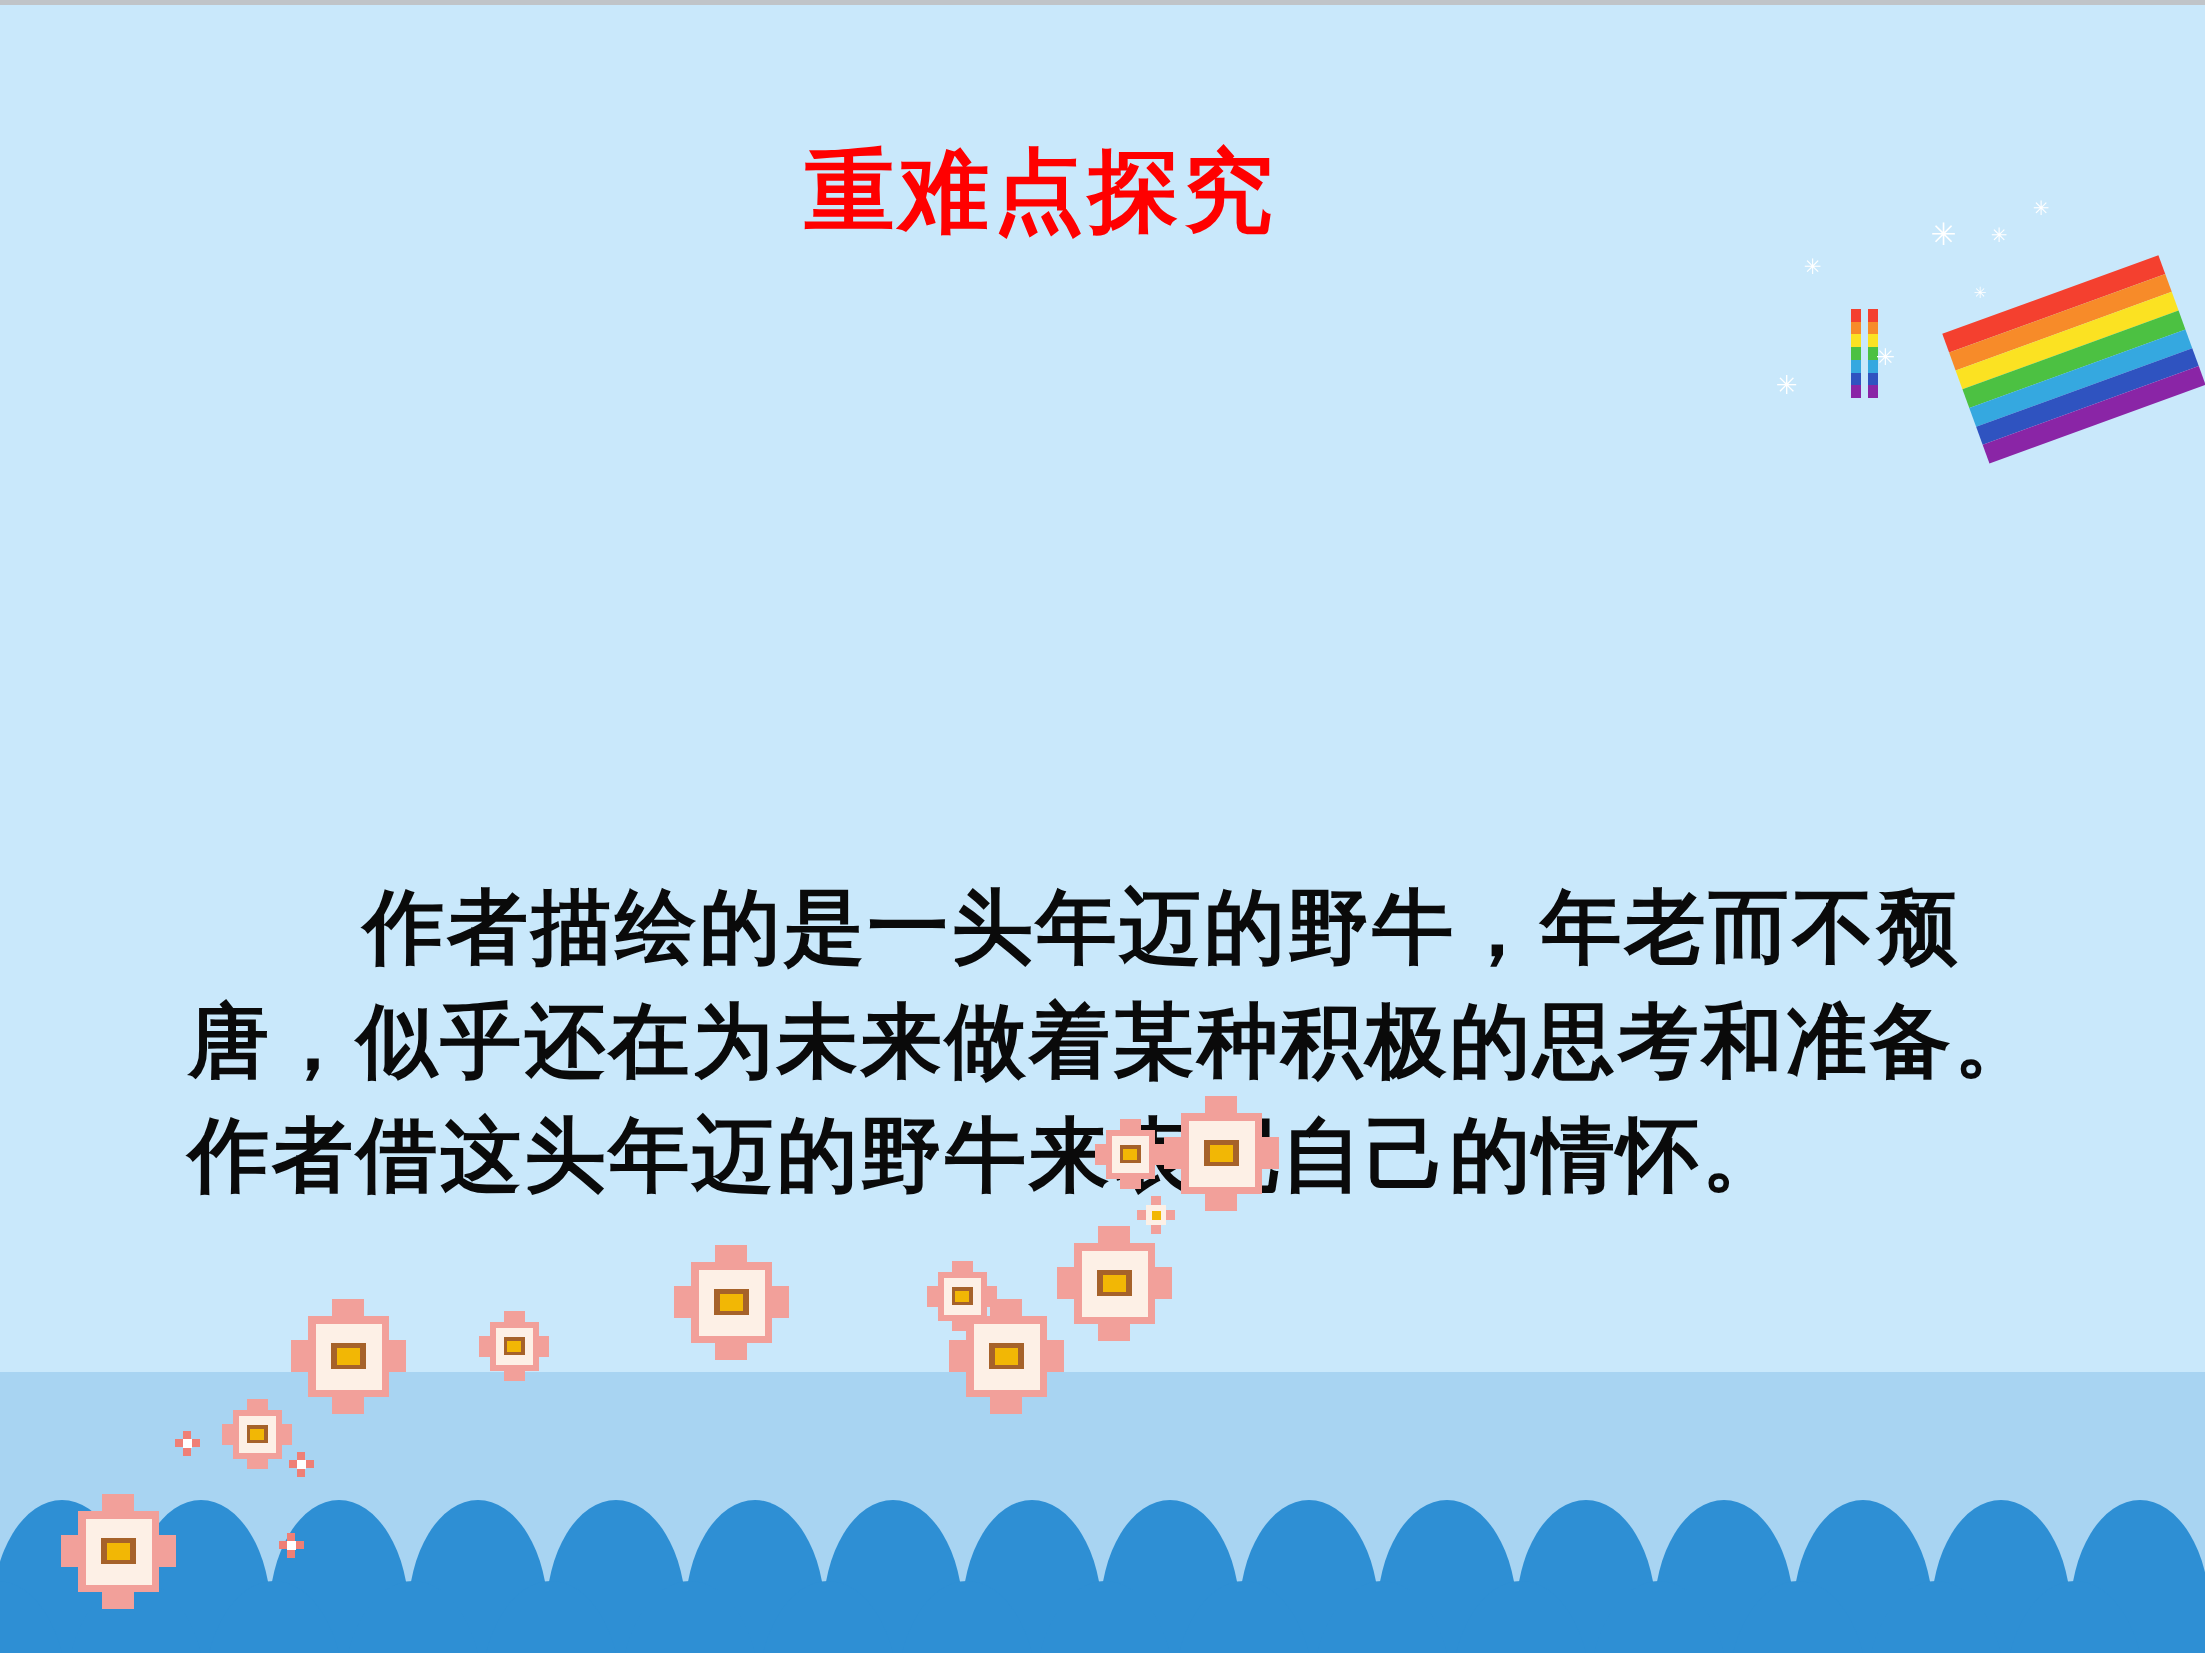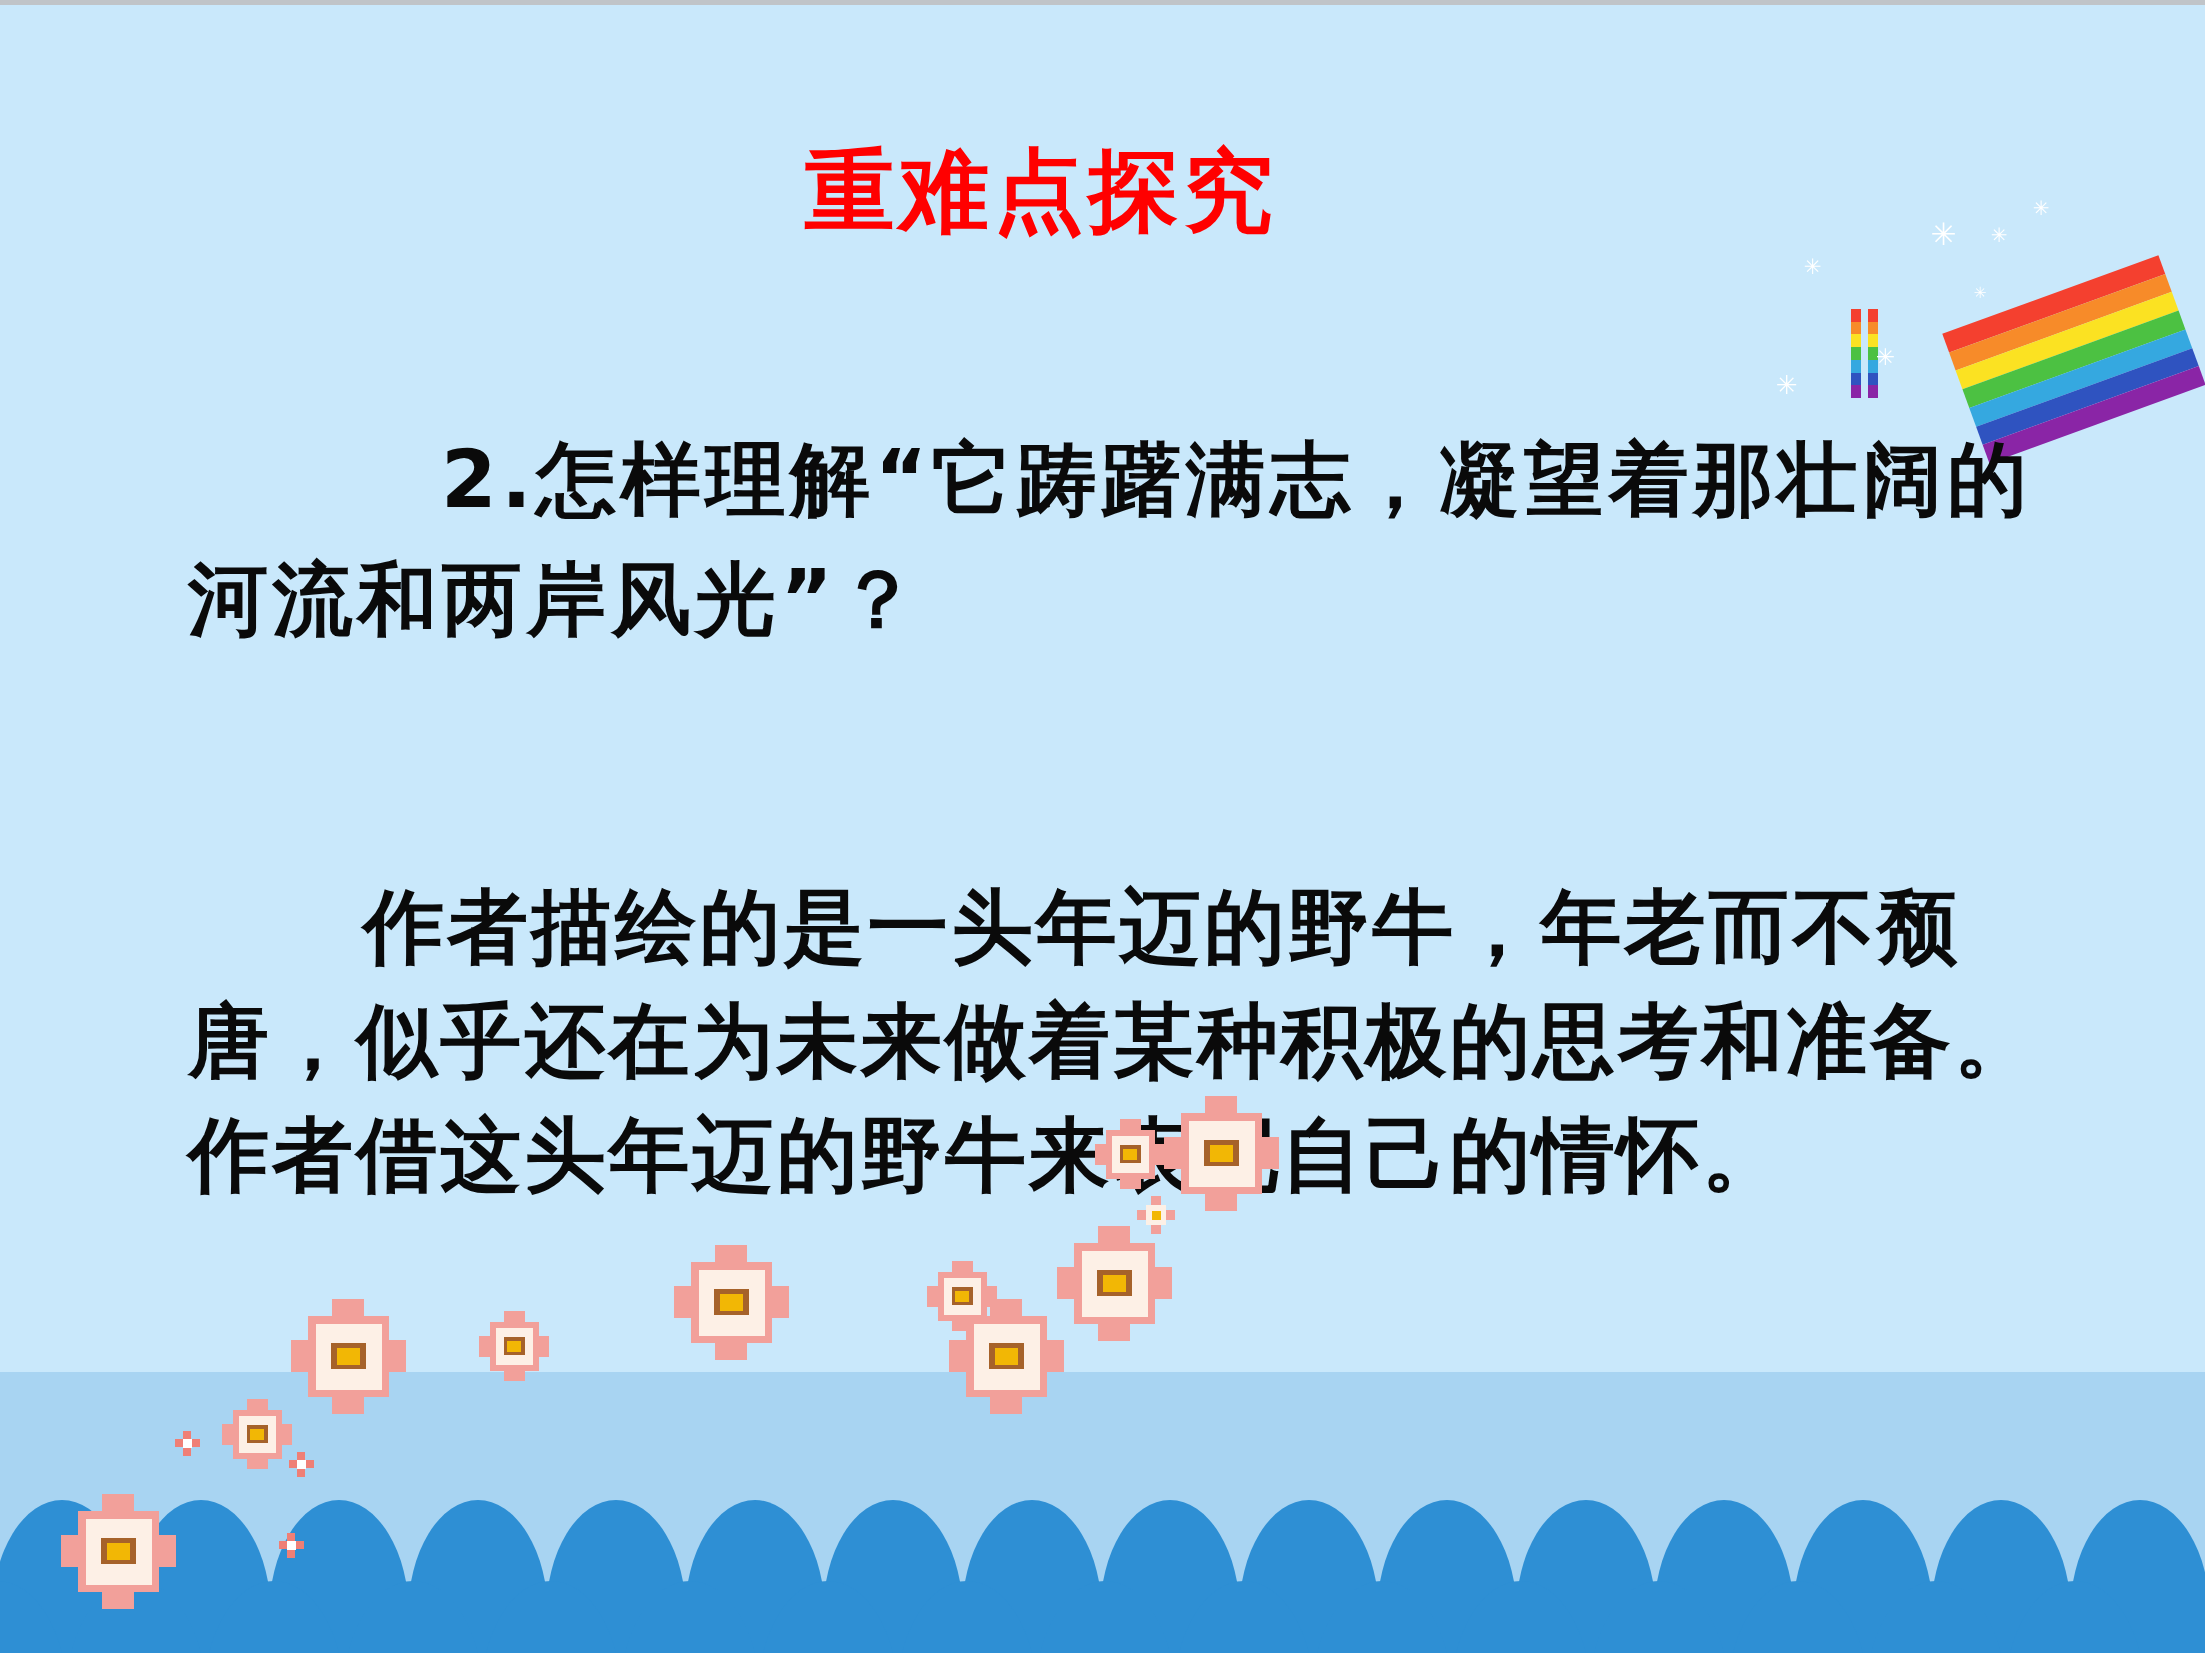--- a/index.html
+++ b/index.html
@@ -233,7 +233,6 @@
     <span class="spark s7">✳</span>
   </div>
 
-  <div class="question">2.怎样理解“它踌躇满志，凝望着那壮阔的河流和两岸风光”？</div>
 
   <div class="answer">作者描绘的是一头年迈的野牛，年老而不颓唐，似乎还在为未来做着某种积极的思考和准备。作者借这头年迈的野牛来表现自己的情怀。</div>
 

